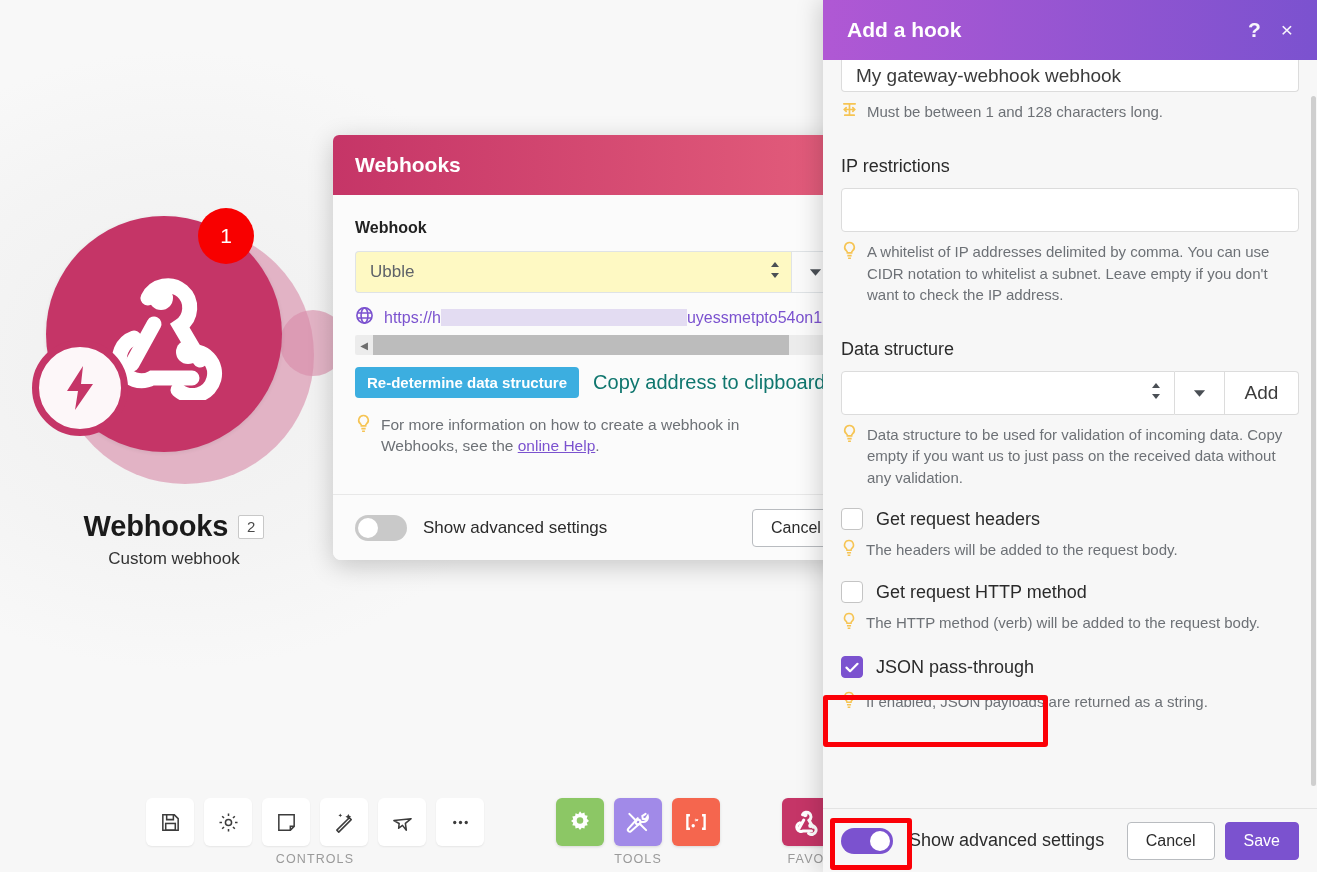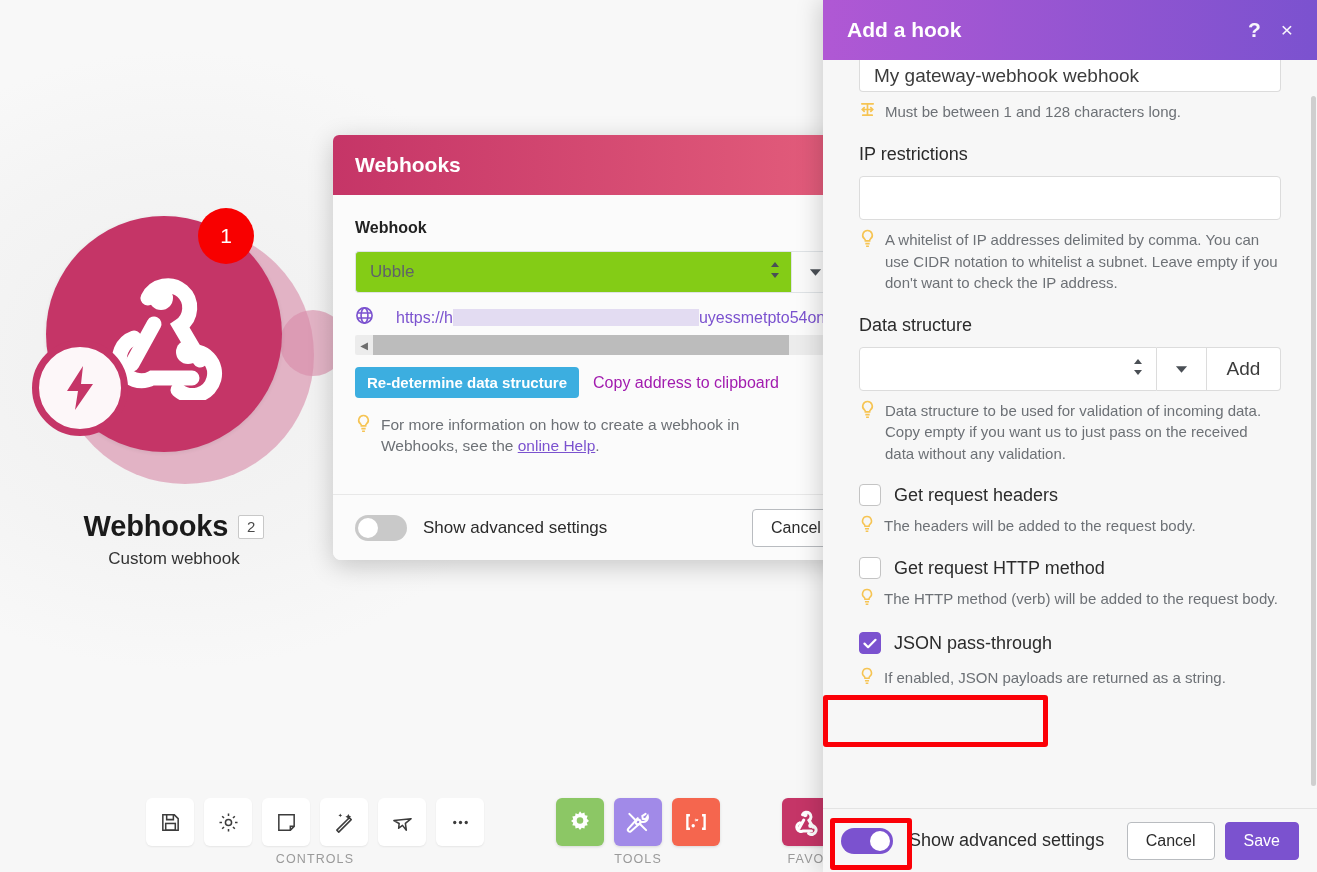--- a/index.html
+++ b/index.html
@@ -174,7 +174,7 @@
   .panel-title { font-size: 21px; font-weight: bold; flex: 1; }
   .panel-scroll {
     position: absolute; left: 0; top: 60px; right: 0; bottom: 64px;
-    padding: 0 36px; overflow: hidden;
+    padding: 0 18px; overflow: hidden;
   }
   .p-input {
     width: 100%; height: 44px; background: #fff; border: 1px solid #dcdcdc;

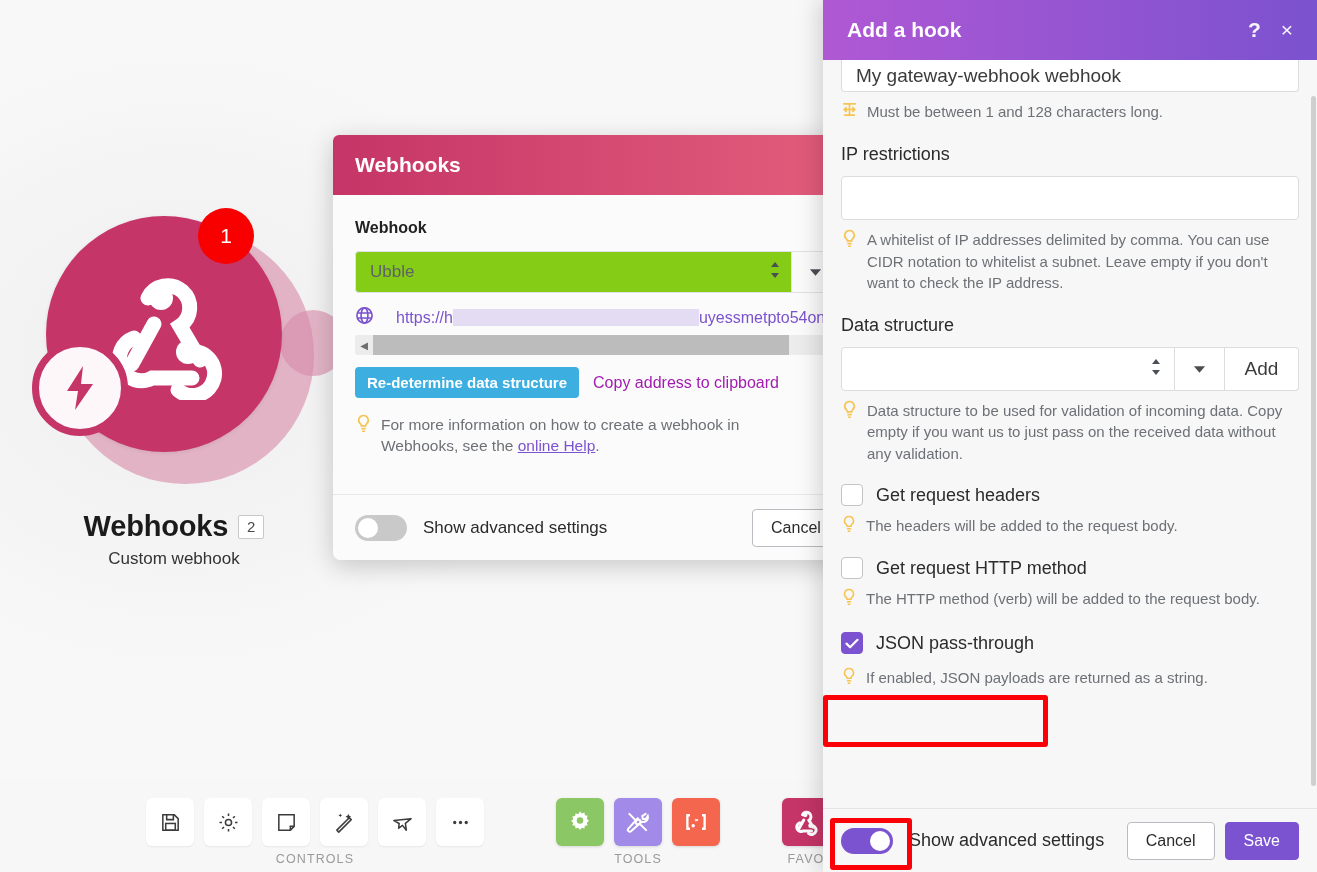--- a/index.html
+++ b/index.html
@@ -184,7 +184,7 @@
   .p-input.name-clip { height: 32px; border-top: none; border-radius: 0 0 4px 4px; }
   .p-hint { display: flex; gap: 9px; margin-top: 9px; }
   .p-hint-txt { font-size: 15px; color: #6d7176; line-height: 1.42; }
-  .p-label { font-size: 18px; color: #2b2b2b; margin-top: 22px; margin-bottom: 11px; }
+  .p-label { font-size: 18px; color: #2b2b2b; margin-top: 34px; margin-bottom: 11px; }
   .p-select-row { display: flex; align-items: stretch; height: 44px; }
   .p-sel-main {
     flex: 1; background: #fff; border: 1px solid #dcdcdc; border-radius: 4px 0 0 4px;

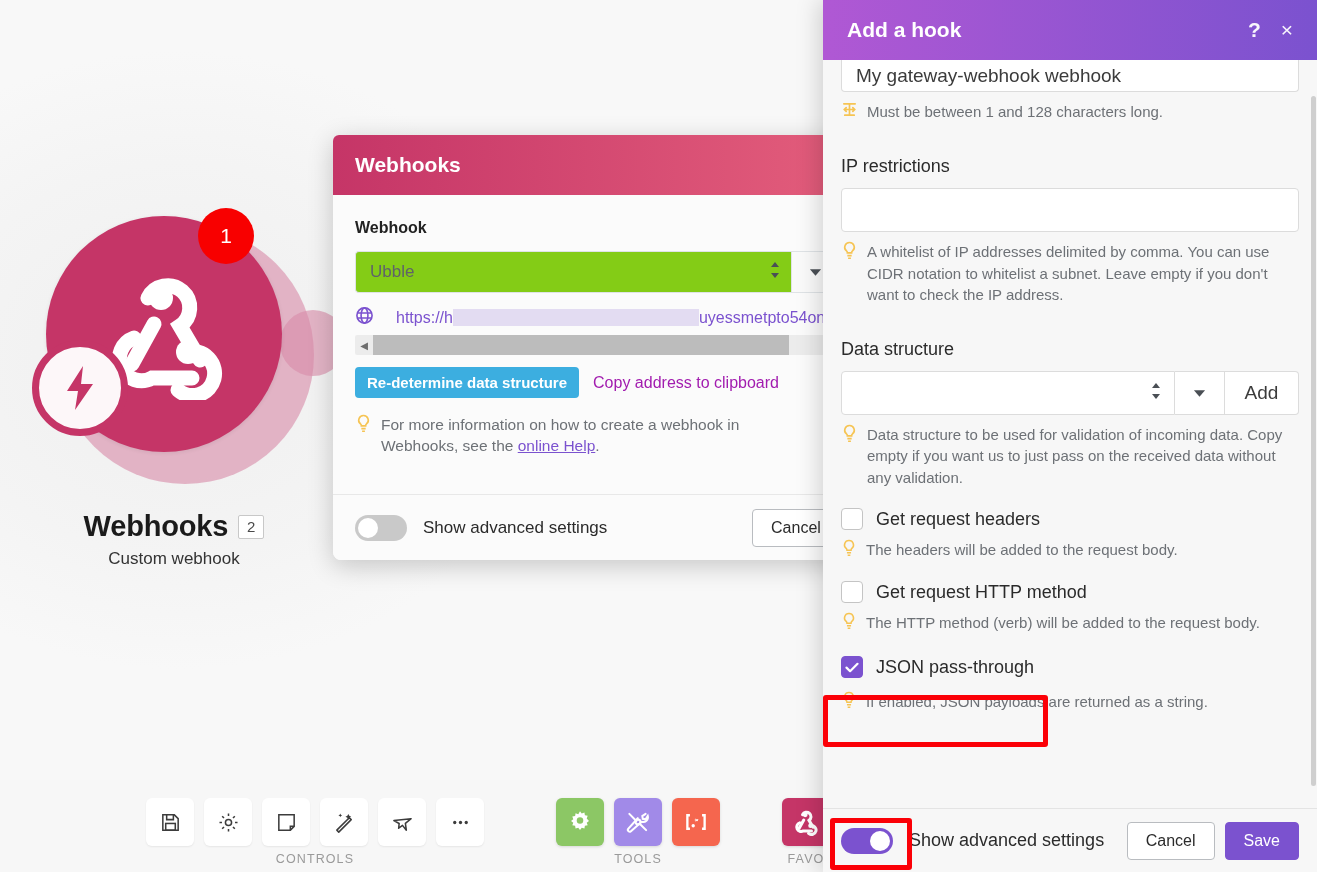--- a/index.html
+++ b/index.html
@@ -103,7 +103,7 @@
 
   .select-row { display: flex; align-items: stretch; height: 42px; }
   .sel-main {
-    flex: 1; background: #84cc16; border: 1px solid #dfe3e6; border-right: none;
+    flex: 1; background: #fef9c3; border: 1px solid #dfe3e6; border-right: none;
     border-radius: 4px 0 0 4px; display: flex; align-items: center;
     padding: 0 10px 0 14px; font-size: 17px; color: #5f6369;
   }

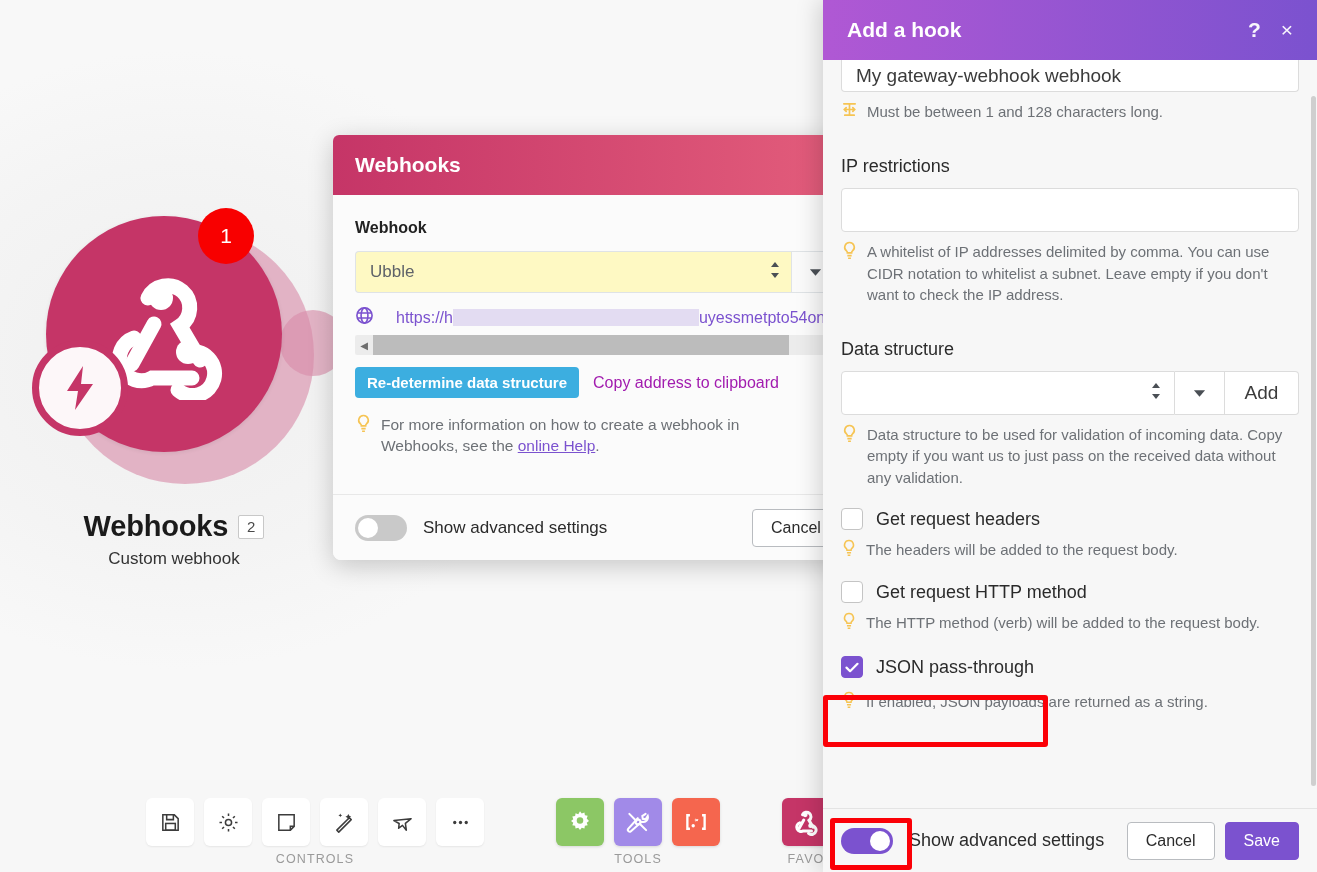--- a/index.html
+++ b/index.html
@@ -117,7 +117,7 @@
     border-radius: 0 4px 4px 0; display: flex; align-items: center; justify-content: center;
     font-size: 17px; color: #444; padding: 0 14px;
   }
-  .url-row { display: flex; align-items: center; gap: 22px; margin-top: 13px; }
+  .url-row { display: flex; align-items: center; gap: 10px; margin-top: 13px; }
   .url-text {
     font-size: 16px; color: #7b52cf; white-space: nowrap; overflow: hidden;
     display: flex; align-items: center;

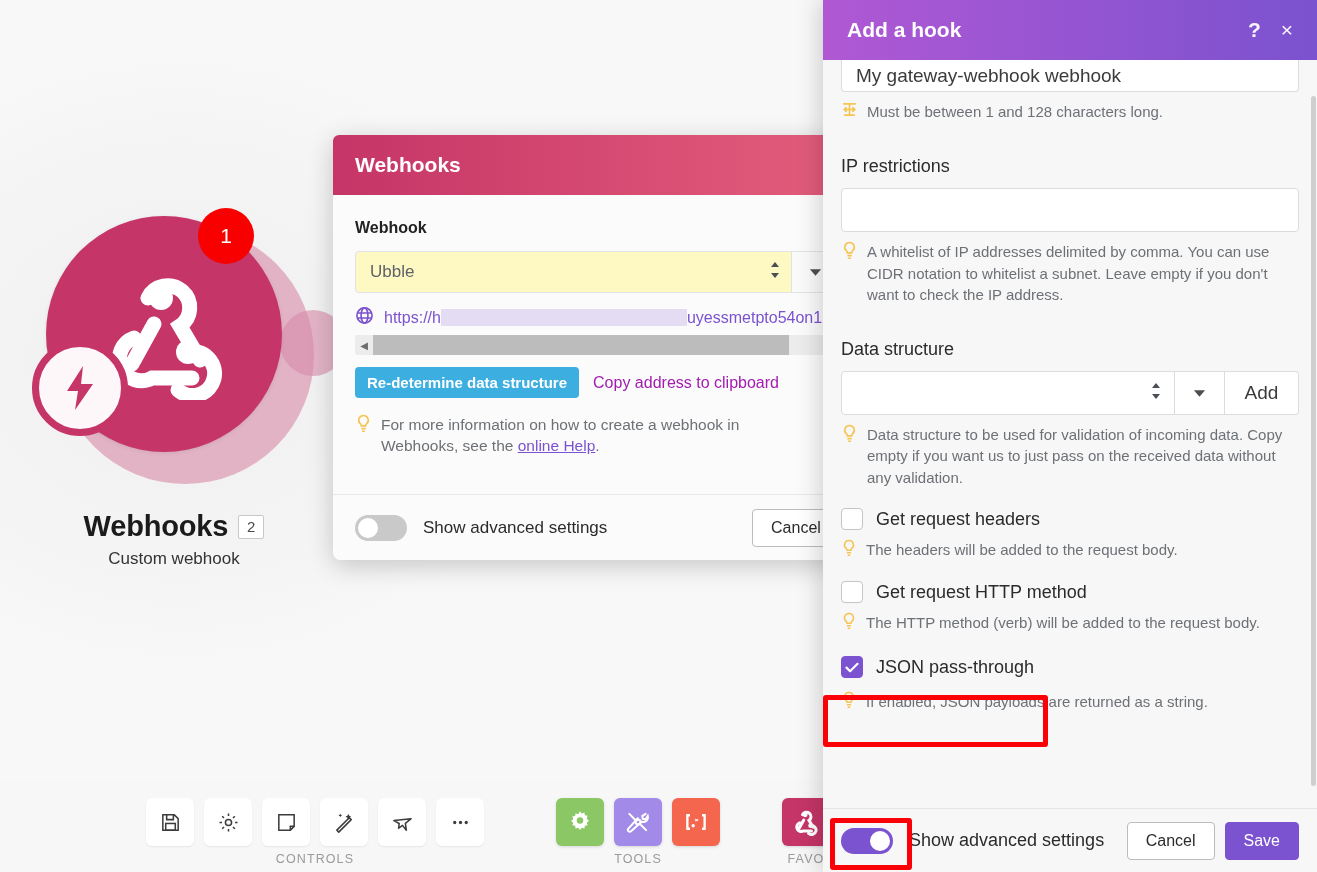--- a/index.html
+++ b/index.html
@@ -135,7 +135,7 @@
     background: #3caee0; color: #fff; font-size: 15px; font-weight: bold;
     padding: 7px 12px; border-radius: 4px;
   }
-  .link-plain { font-size: 16px; color: #a21caf; }
+  .link-plain { font-size: 20px; color: #0f766e; }
   .hint { display: flex; gap: 9px; margin-top: 16px; }
   .hint-txt { font-size: 15.5px; color: #6d7176; line-height: 1.38; max-width: 390px; }
   .hint-link { color: #7b52cf; }

